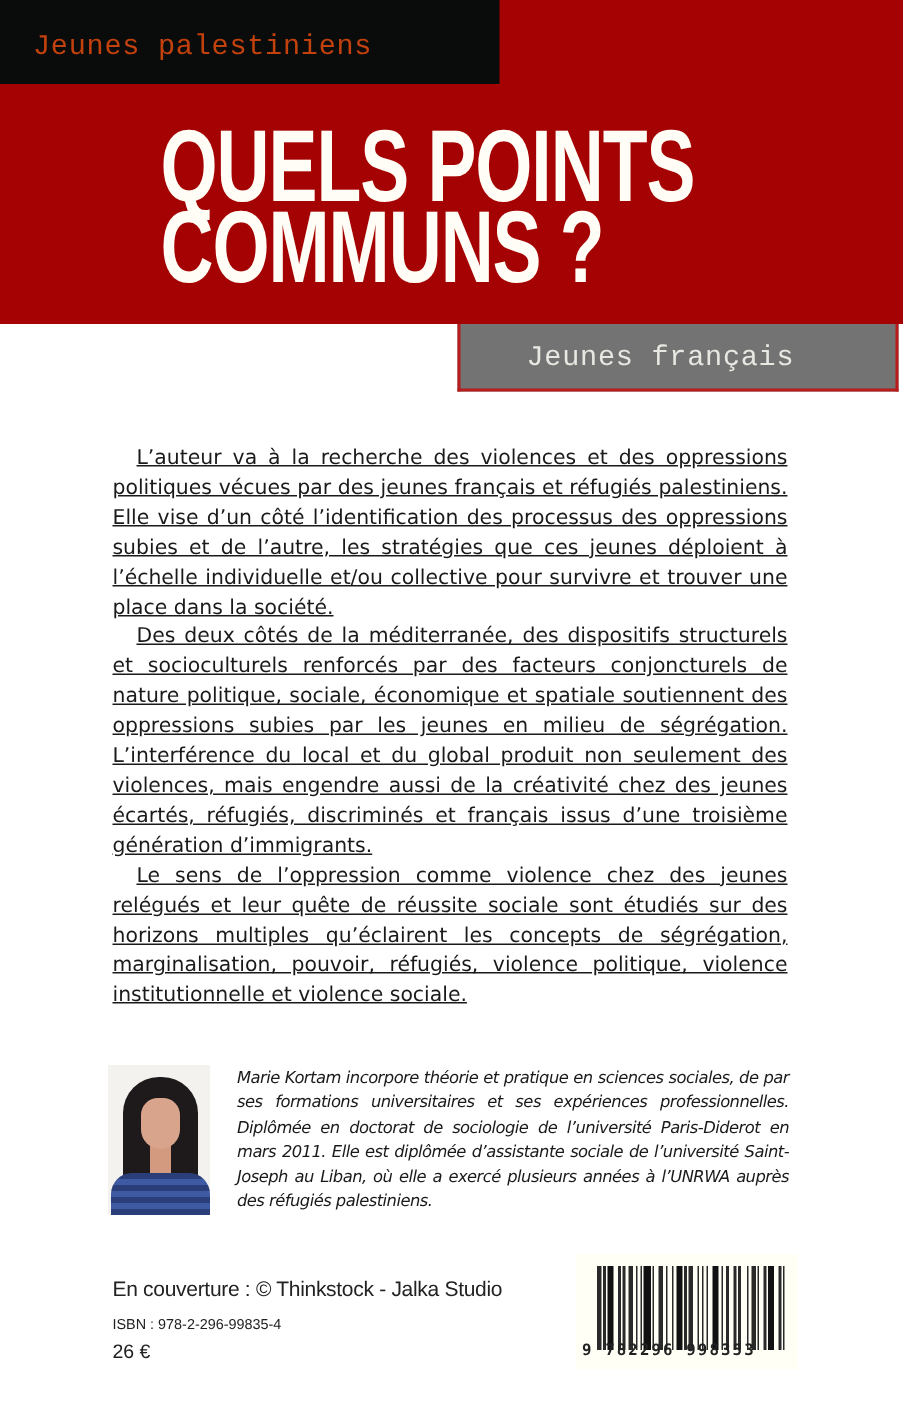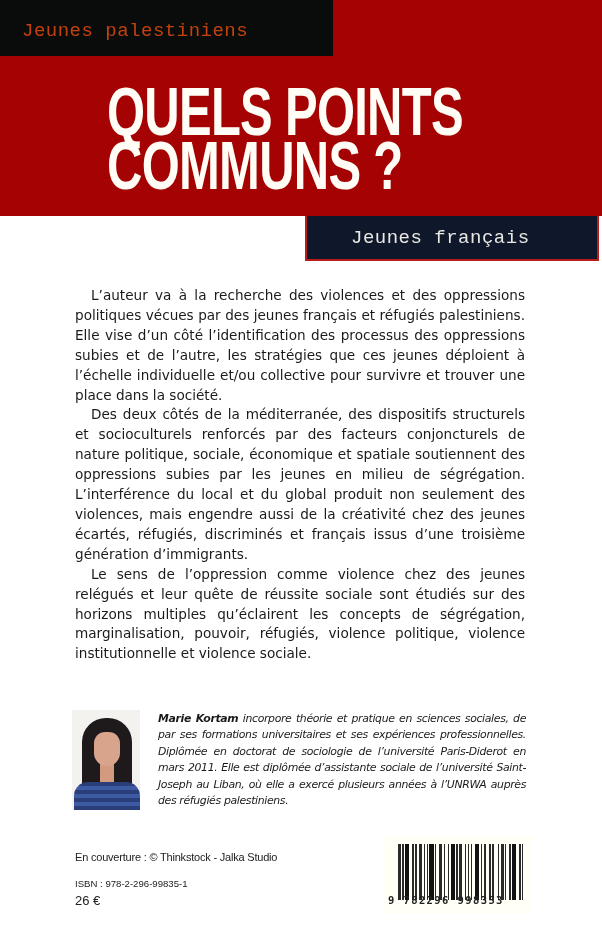--- a/index.html
+++ b/index.html
@@ -7,7 +7,7 @@
   .red-band { position: absolute; left: 0; top: 0; width: 602px; height: 216px; background: #a50303; }
   .tag-top { position: absolute; left: 0; top: 0; width: 333px; height: 56px; background: #0a0c0c; }
   .tag-top span { position: absolute; left: 22px; top: 20px; font-family: "Liberation Mono", monospace; font-size: 19px; color: #c2410c; letter-spacing: 0.5px; white-space: nowrap; }
-  .tag-bottom { position: absolute; left: 305px; top: 216px; width: 290px; height: 43px; background: #0f172a; border: 2px solid #b81c1c; border-top: none; }
+  .tag-bottom { position: absolute; left: 305px; top: 216px; width: 290px; height: 43px; background: #737373; border: 2px solid #b81c1c; border-top: none; }
   .tag-bottom span { position: absolute; left: 44px; top: 11px; font-family: "Liberation Mono", monospace; font-size: 19px; color: #e8e8e2; letter-spacing: 0.5px; white-space: nowrap; }
   .title { position: absolute; left: 107px; top: 84px; width: 395px; color: #fffdf5; font-family: "Liberation Sans", sans-serif; font-weight: bold; }
   .title div { font-size: 68px; line-height: 54px; letter-spacing: -1px; white-space: nowrap; transform: scaleX(0.72); transform-origin: left top; height: 54px; }

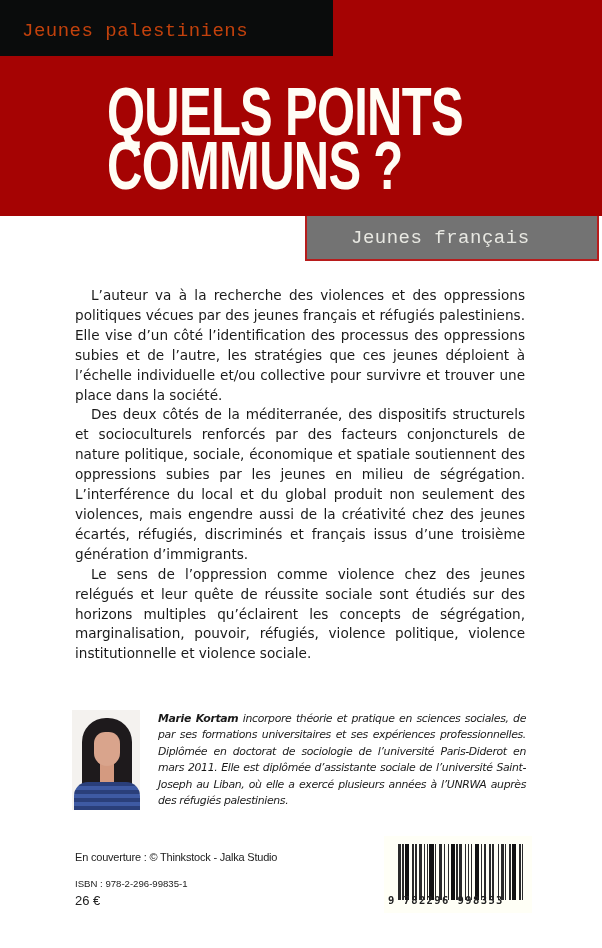--- a/index.html
+++ b/index.html
@@ -11,7 +11,7 @@
   .tag-bottom span { position: absolute; left: 44px; top: 11px; font-family: "Liberation Mono", monospace; font-size: 19px; color: #e8e8e2; letter-spacing: 0.5px; white-space: nowrap; }
   .title { position: absolute; left: 107px; top: 84px; width: 395px; color: #fffdf5; font-family: "Liberation Sans", sans-serif; font-weight: bold; }
   .title div { font-size: 68px; line-height: 54px; letter-spacing: -1px; white-space: nowrap; transform: scaleX(0.72); transform-origin: left top; height: 54px; }
-  .blurb { position: absolute; left: 75px; top: 286px; width: 450px; font-family: "DejaVu Sans", sans-serif; font-size: 13.6px; line-height: 19.9px; text-align: justify; color: #1a1a1a; }
+  .blurb { position: absolute; left: 75px; top: 296px; width: 450px; font-family: "DejaVu Sans", sans-serif; font-size: 13.6px; line-height: 19.9px; text-align: justify; color: #1a1a1a; text-decoration: underline; }
   .blurb p { margin: 0; text-indent: 16px; }
   .photo { position: absolute; left: 72px; top: 710px; width: 68px; height: 100px; background: #f4f2ef; overflow: hidden; }
   .photo .hair { position: absolute; left: 10px; top: 8px; width: 50px; height: 80px; background: #1e1a1c; border-radius: 24px 24px 14px 14px; }

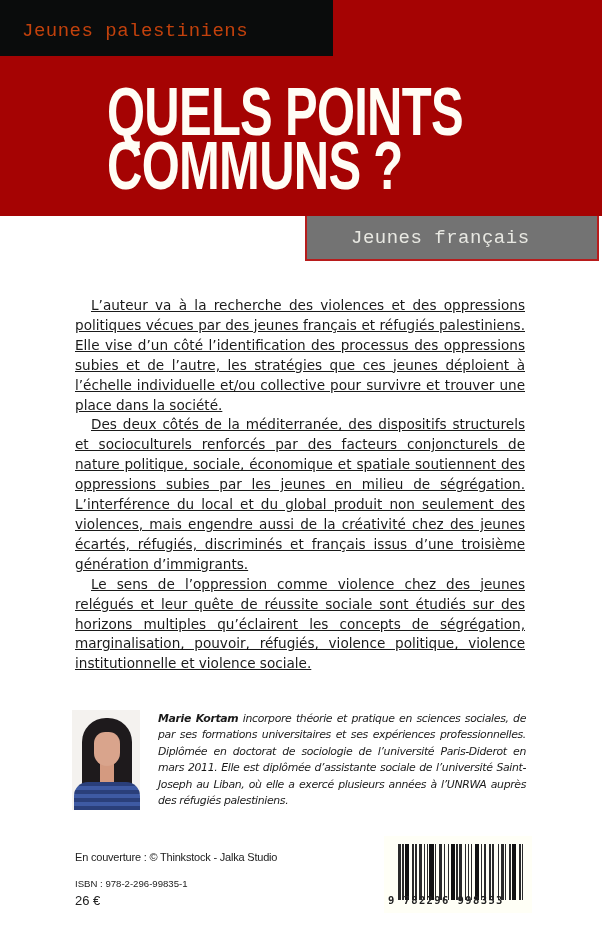--- a/index.html
+++ b/index.html
@@ -19,7 +19,7 @@
   .photo .shirt { position: absolute; left: 2px; top: 72px; width: 66px; height: 30px; border-radius: 14px 14px 0 0; background: repeating-linear-gradient(180deg, #2a3f7a 0 4px, #3e5aa3 4px 8px); }
   .photo .neck { position: absolute; left: 28px; top: 54px; width: 14px; height: 20px; background: #d49a80; }
   .bio { position: absolute; left: 158px; top: 711px; width: 368px; font-family: "DejaVu Sans", sans-serif; font-style: italic; font-size: 10.9px; line-height: 16.4px; text-align: justify; color: #1a1a1a; letter-spacing: -0.35px; }
-  .bio b { font-weight: bold; }
+  .bio b { font-weight: normal; }
   .credit { position: absolute; left: 75px; top: 851px; font-size: 11px; color: #222; white-space: nowrap; letter-spacing: -0.2px; }
   .isbn { position: absolute; left: 75px; top: 878px; font-size: 9.6px; color: #222; white-space: nowrap; }
   .price { position: absolute; left: 75px; top: 893px; font-size: 13px; color: #222; white-space: nowrap; }

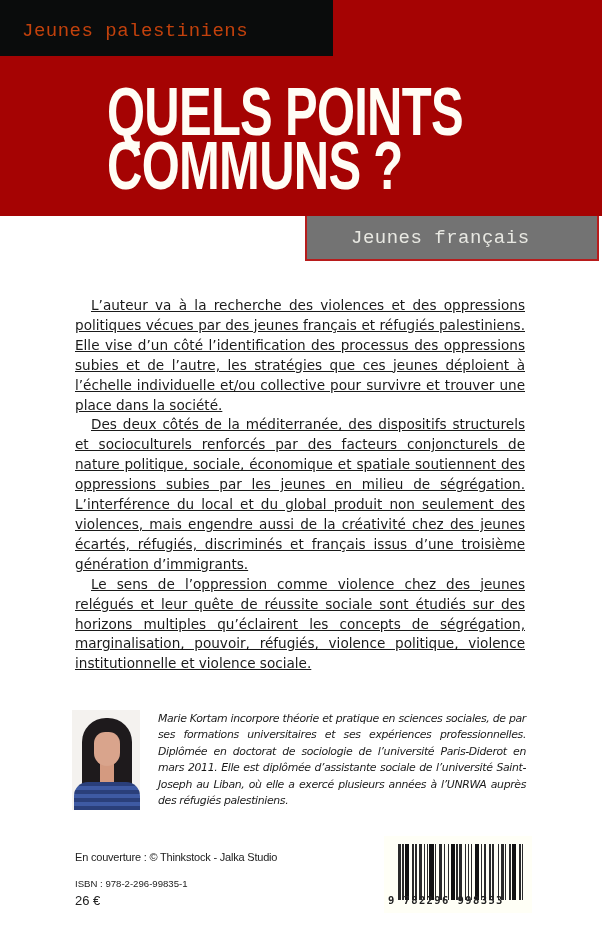--- a/index.html
+++ b/index.html
@@ -20,7 +20,7 @@
   .photo .neck { position: absolute; left: 28px; top: 54px; width: 14px; height: 20px; background: #d49a80; }
   .bio { position: absolute; left: 158px; top: 711px; width: 368px; font-family: "DejaVu Sans", sans-serif; font-style: italic; font-size: 10.9px; line-height: 16.4px; text-align: justify; color: #1a1a1a; letter-spacing: -0.35px; }
   .bio b { font-weight: normal; }
-  .credit { position: absolute; left: 75px; top: 851px; font-size: 11px; color: #222; white-space: nowrap; letter-spacing: -0.2px; }
+  .credit { position: absolute; left: 75px; top: 851px; font-size: 14px; color: #222; white-space: nowrap; letter-spacing: -0.2px; }
   .isbn { position: absolute; left: 75px; top: 878px; font-size: 9.6px; color: #222; white-space: nowrap; }
   .price { position: absolute; left: 75px; top: 893px; font-size: 13px; color: #222; white-space: nowrap; }
   .barcode-box { position: absolute; left: 384px; top: 836px; width: 148px; height: 77px; background: #fffff6; }

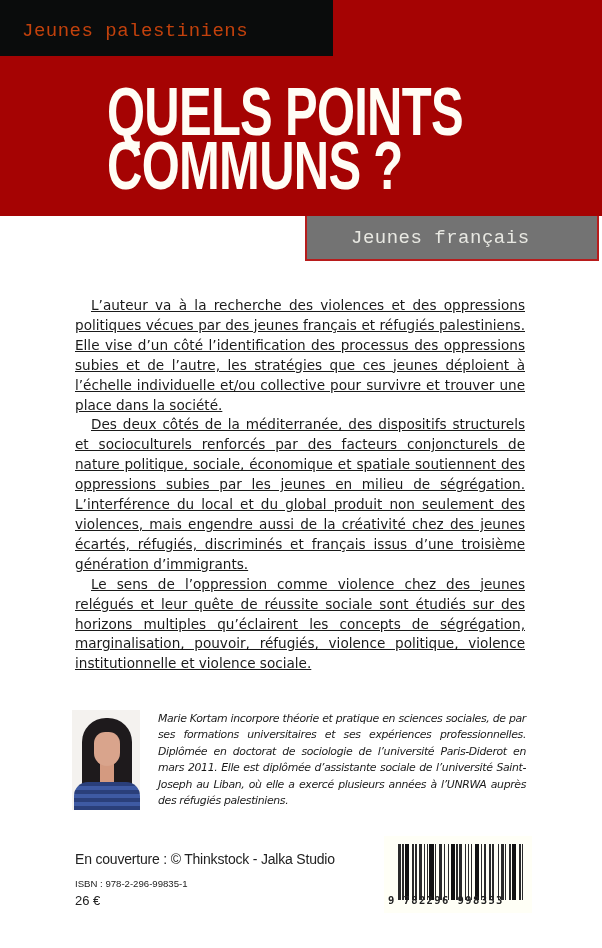--- a/index.html
+++ b/index.html
@@ -62,7 +62,7 @@
 <div class="bio"><b>Marie Kortam</b><span> incorpore théorie et pratique en sciences sociales, de par ses formations universitaires et ses expériences professionnelles. Diplômée en doctorat de sociologie de l’université Paris-Diderot en mars 2011. Elle est diplômée d’assistante sociale de l’université Saint-Joseph au Liban, où elle a exercé plusieurs années à l’UNRWA auprès des réfugiés palestiniens.</span></div>
 
 <div class="credit">En couverture : © Thinkstock - Jalka Studio</div>
-<div class="isbn">ISBN : 978-2-296-99835-1</div>
+<div class="isbn">ISBN : 978-2-296-99835-4</div>
 <div class="price">26 €</div>
 
 <div class="barcode-box">

